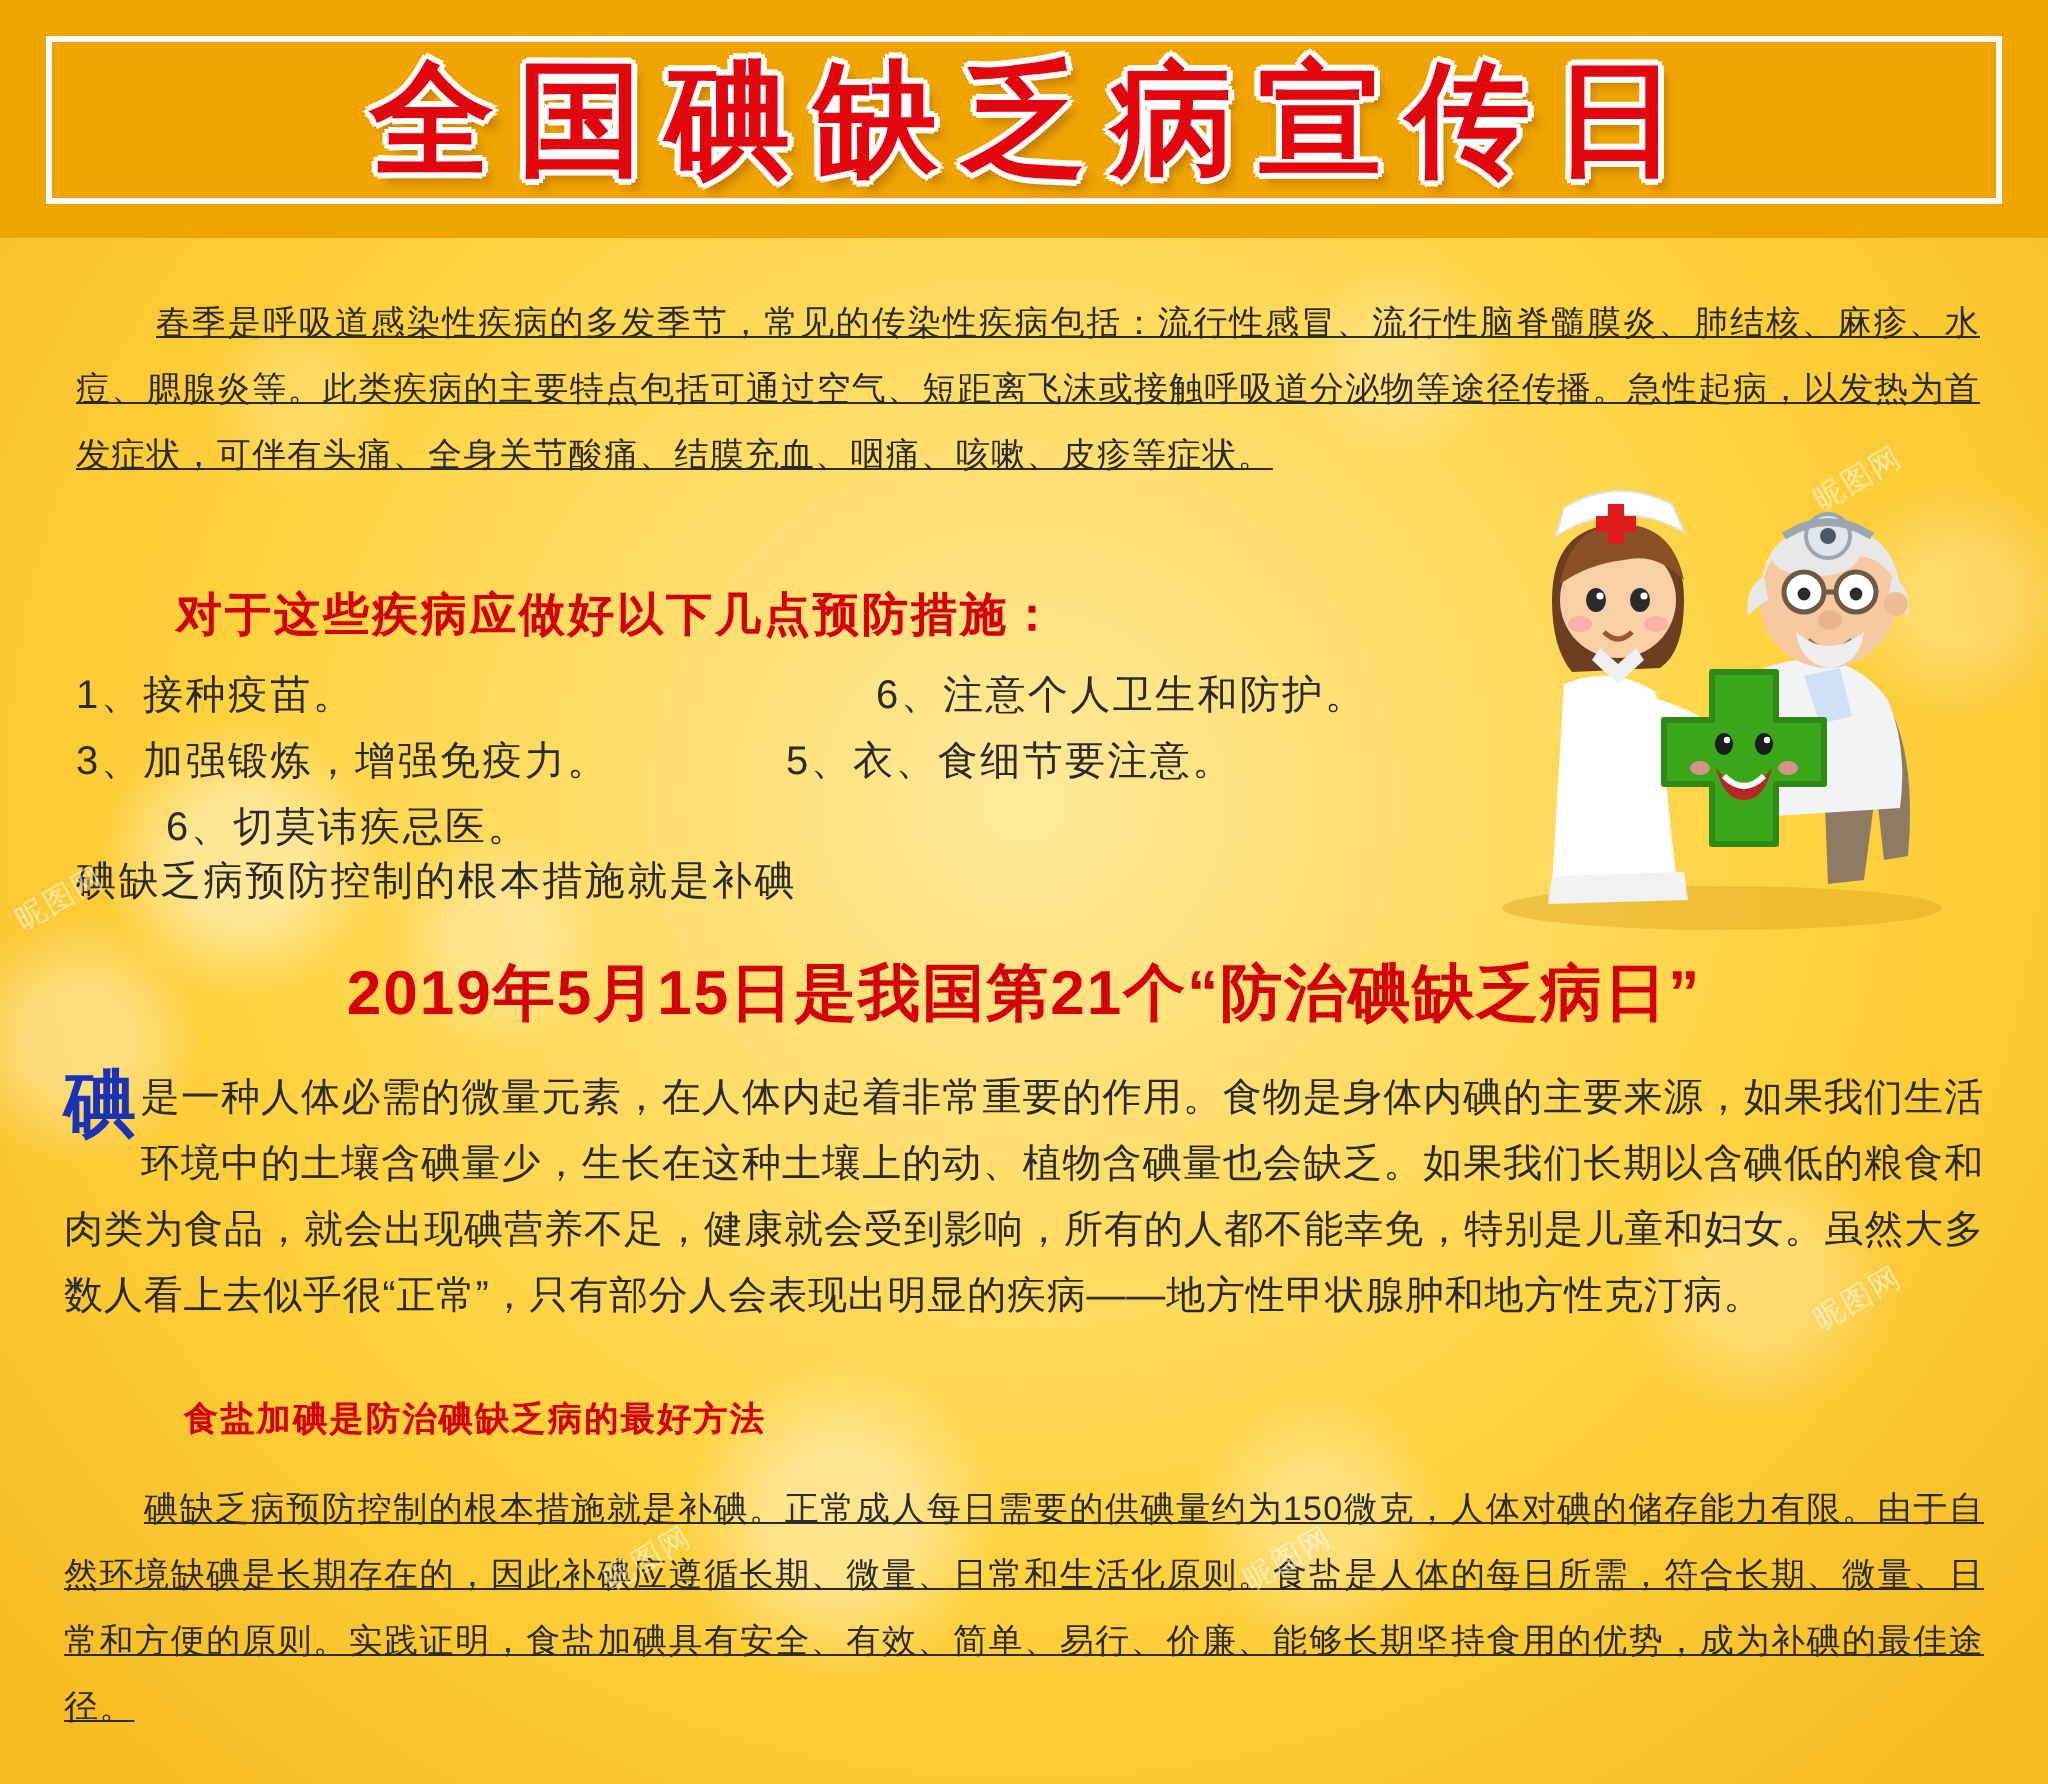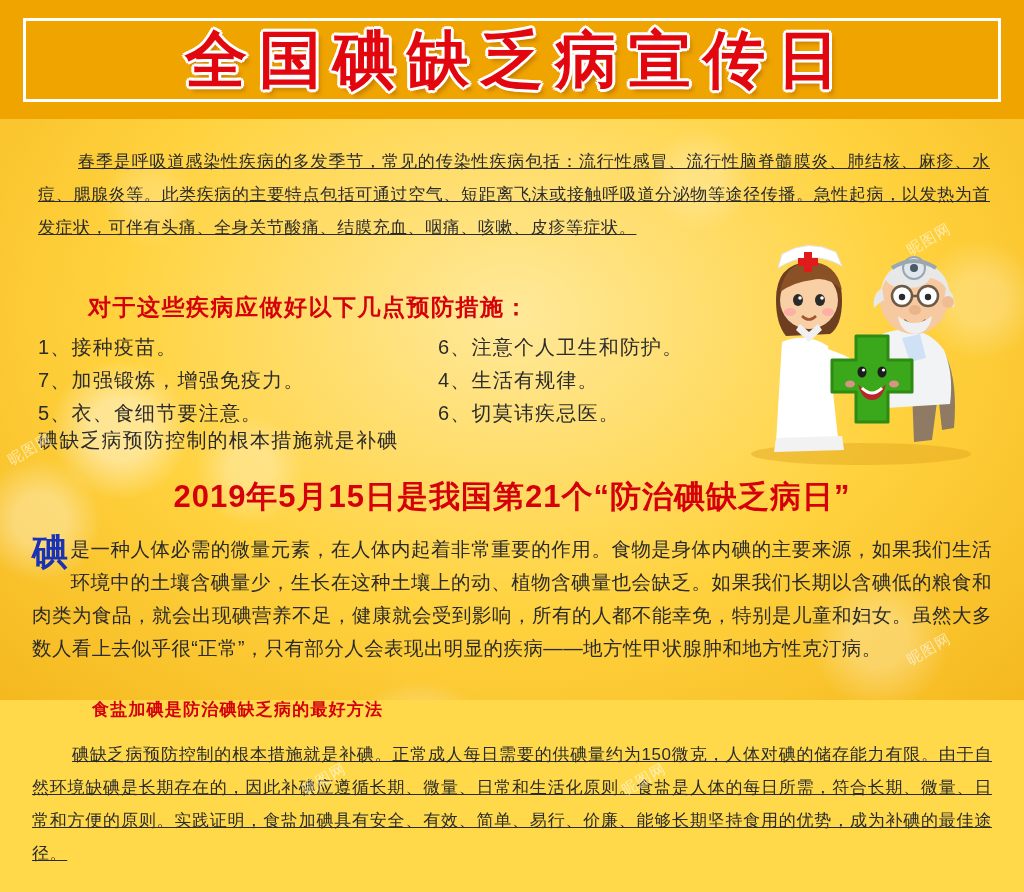--- a/index.html
+++ b/index.html
@@ -16,7 +16,7 @@
   #poster {
     position: relative;
     width: 1024px;
-    height: 700px;
+    height: 892px;
     background:
       radial-gradient(circle at 120px 430px, rgba(255,255,255,0.45) 0 30px, rgba(255,255,255,0) 70px),
       radial-gradient(circle at 40px 520px, rgba(255,255,255,0.35) 0 26px, rgba(255,255,255,0) 62px),

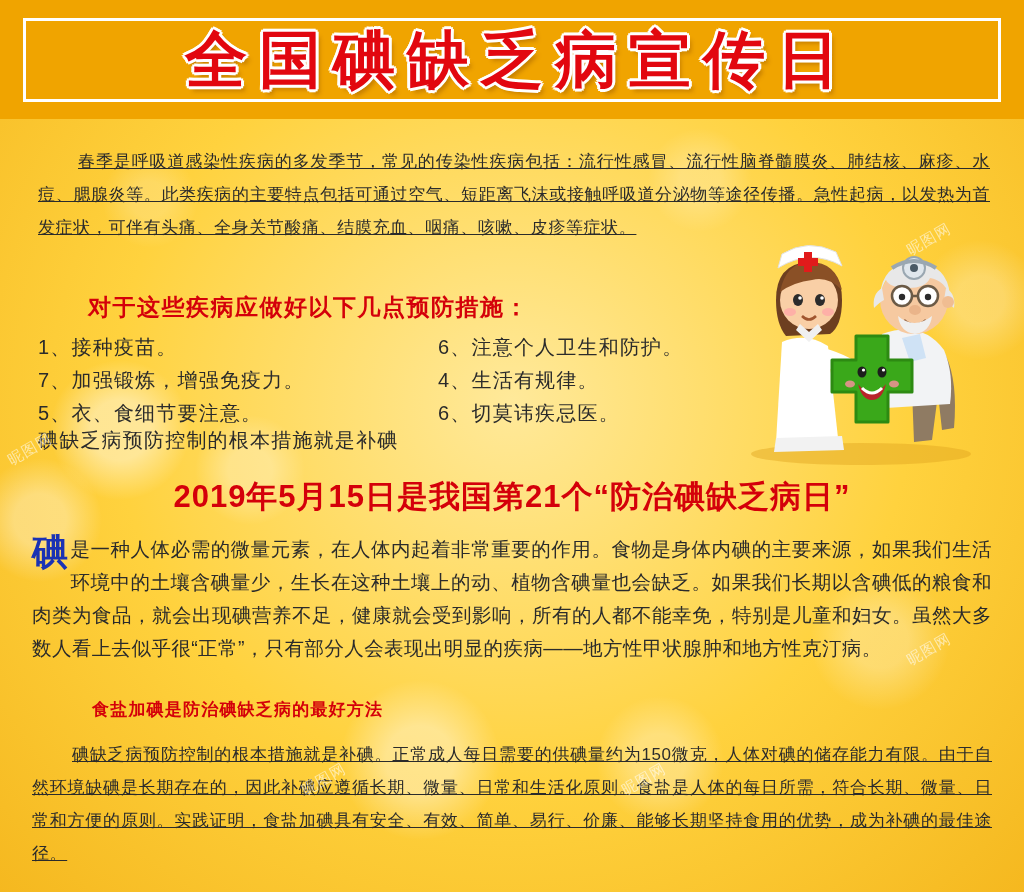--- a/index.html
+++ b/index.html
@@ -209,7 +209,7 @@
   <div class="measures">
     <div class="measure-item">1、接种疫苗。</div>
     <div class="measure-item right">6、注意个人卫生和防护。</div>
-    <div class="measure-item">7、加强锻炼，增强免疫力。</div>
+    <div class="measure-item">3、加强锻炼，增强免疫力。</div>
     <div class="measure-item right">4、生活有规律。</div>
     <div class="measure-item">5、衣、食细节要注意。</div>
     <div class="measure-item right">6、切莫讳疾忌医。</div>

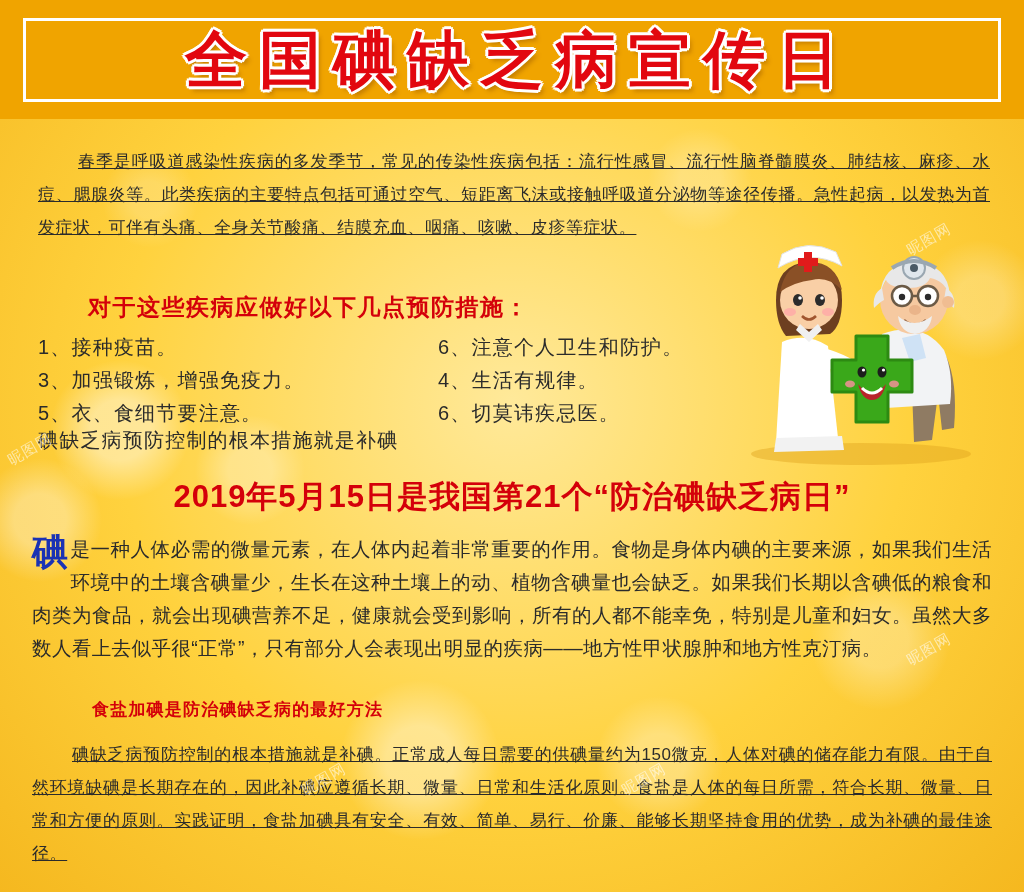--- a/index.html
+++ b/index.html
@@ -210,7 +210,6 @@
     <div class="measure-item">1、接种疫苗。</div>
     <div class="measure-item right">6、注意个人卫生和防护。</div>
     <div class="measure-item">3、加强锻炼，增强免疫力。</div>
-    <div class="measure-item right">4、生活有规律。</div>
     <div class="measure-item">5、衣、食细节要注意。</div>
     <div class="measure-item right">6、切莫讳疾忌医。</div>
   </div>

